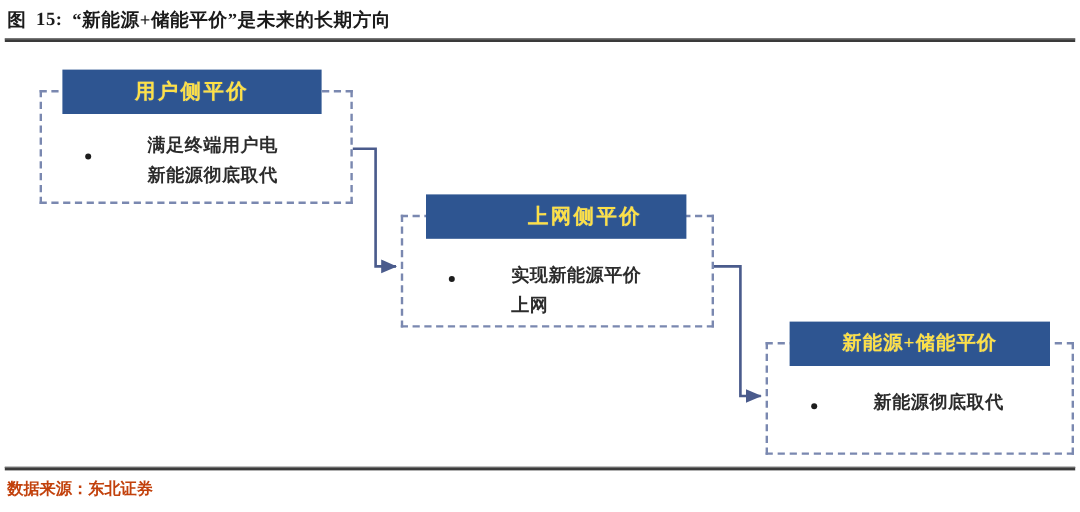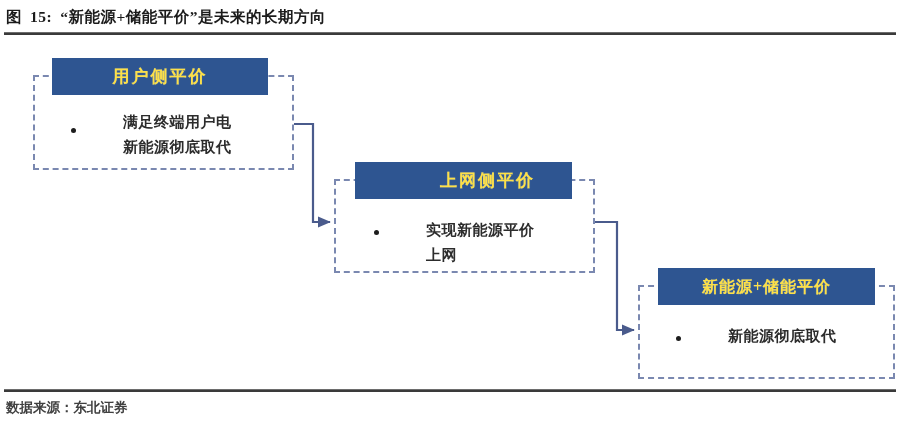--- a/index.html
+++ b/index.html
@@ -64,7 +64,7 @@
     top: 399px;
     font-size: 13.5px;
     font-weight: bold;
-    color: #404040;
+    color: #c2410c;
     white-space: nowrap;
   }
 

